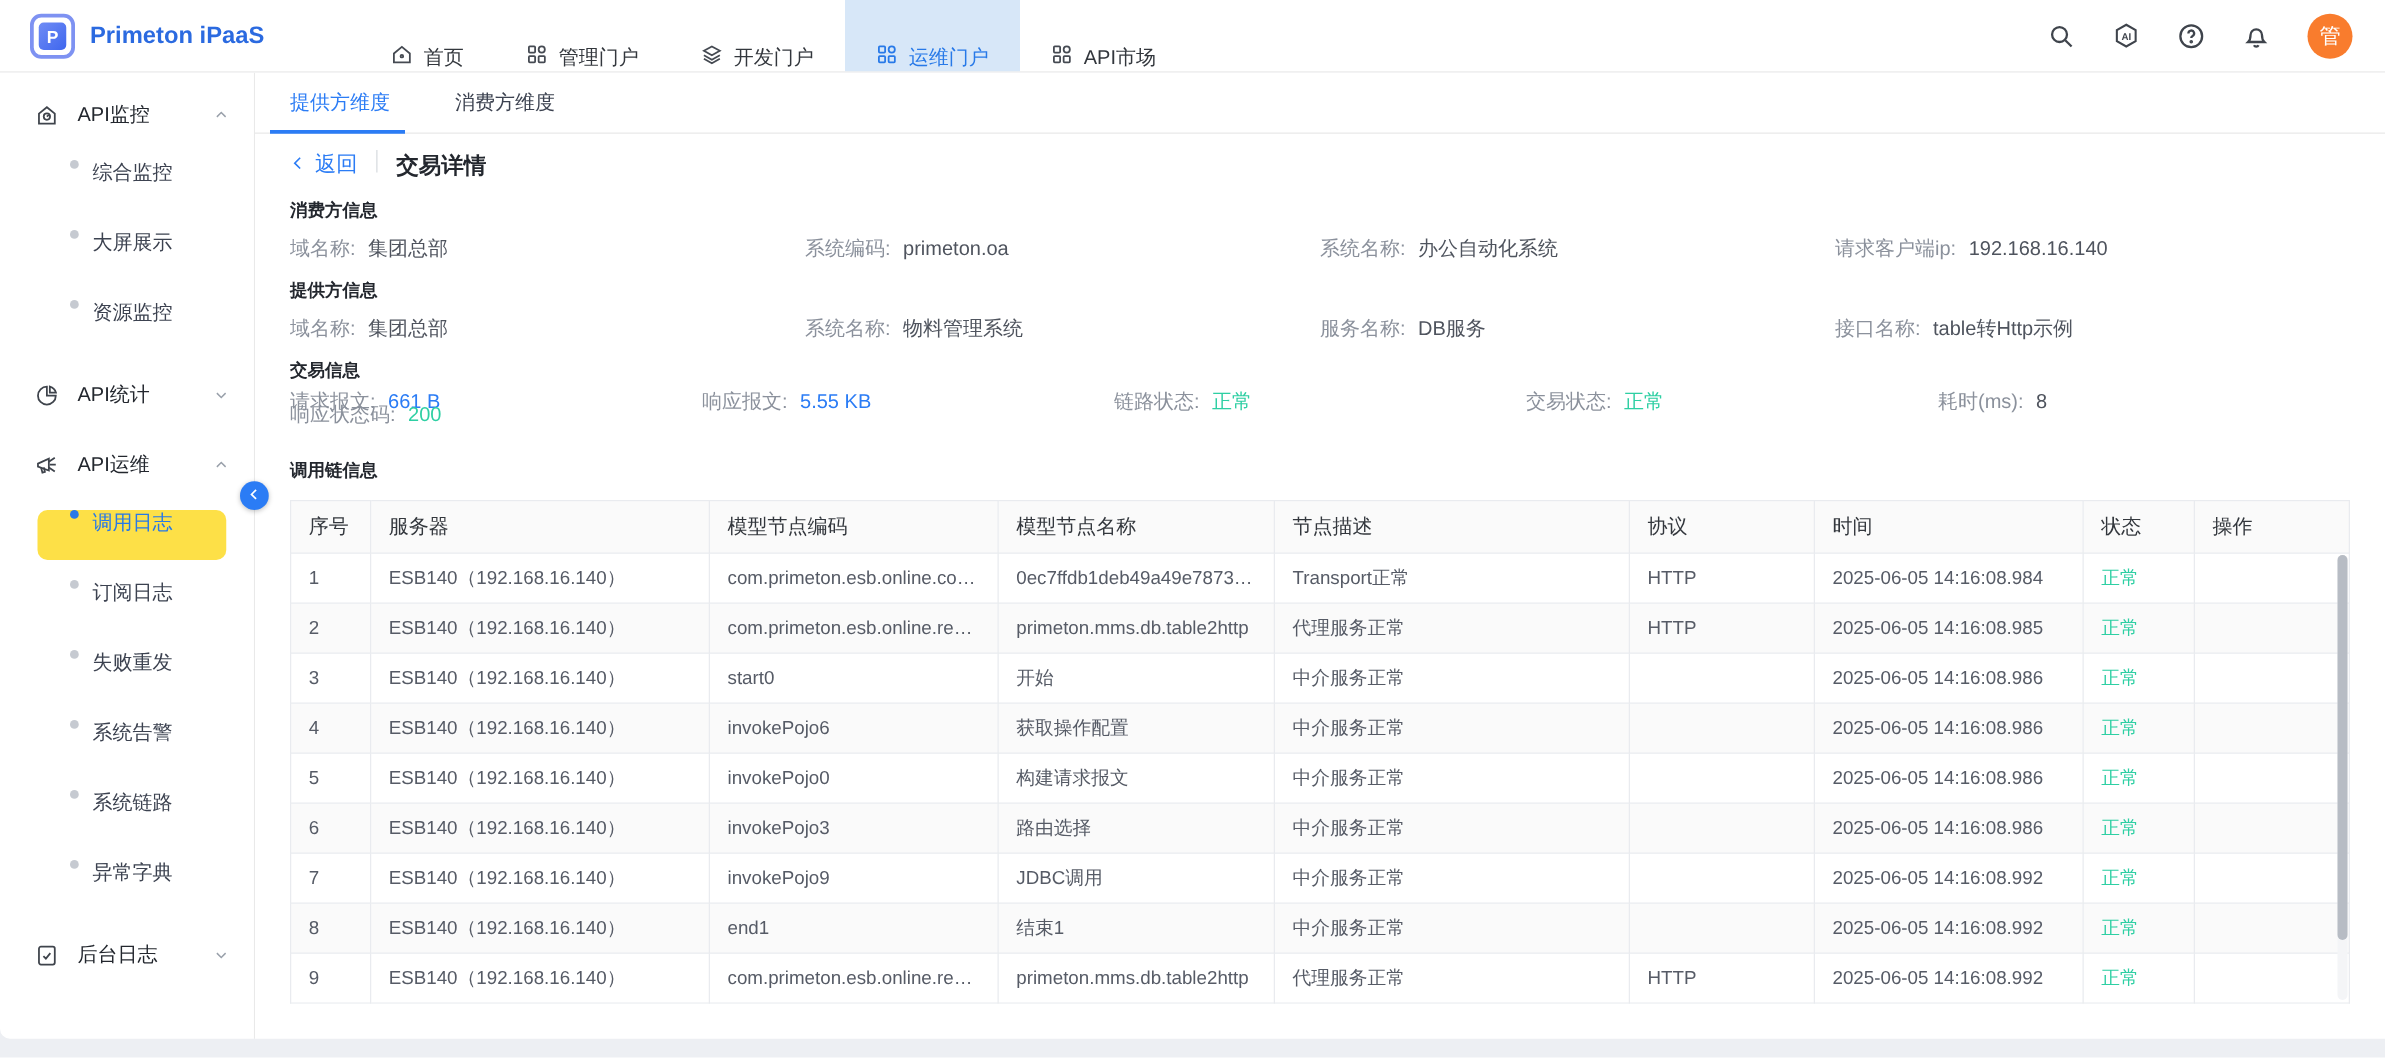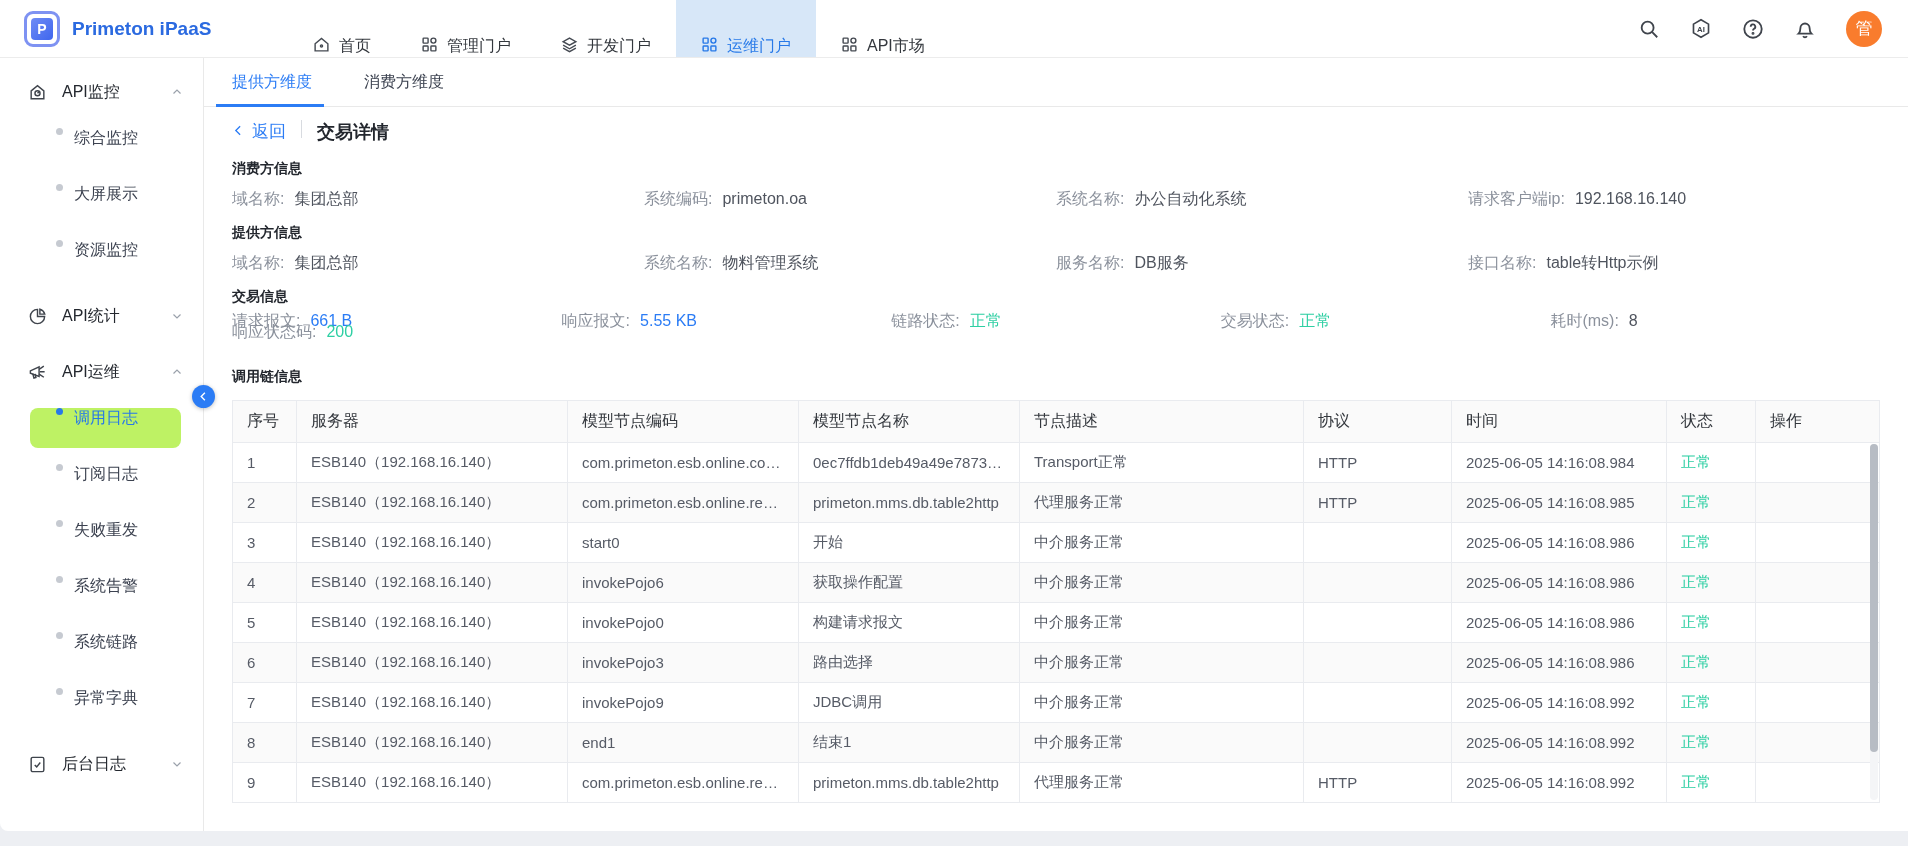--- a/index.html
+++ b/index.html
@@ -34,7 +34,7 @@
   .chev svg { stroke: #9aa1ab; }
   .sub-item { height: 40px; margin: 0 22px 16px 30px; padding: 0 0 0 26px; display: flex; align-items: flex-start; gap: 11px; font-size: 16px; color: #3c4250; border-radius: 8px; cursor: pointer; }
   .bullet { width: 7px; height: 7px; border-radius: 50%; background: #c6cad1; flex: none; }
-  .sub-item.active { background: #bef264; color: #2779e8; }
+  .sub-item.active { background: #fde047; color: #2779e8; }
   .sub-item.active .bullet { background: #2779e8; }
 
   .collapse-btn { position: absolute; left: 192px; top: 327px; width: 23px; height: 23px; border-radius: 50%; background: #2b7cf5; color: #fff; display: flex; align-items: center; justify-content: center; box-shadow: 0 1px 4px rgba(0,0,0,.25); cursor: pointer; z-index: 6; }

